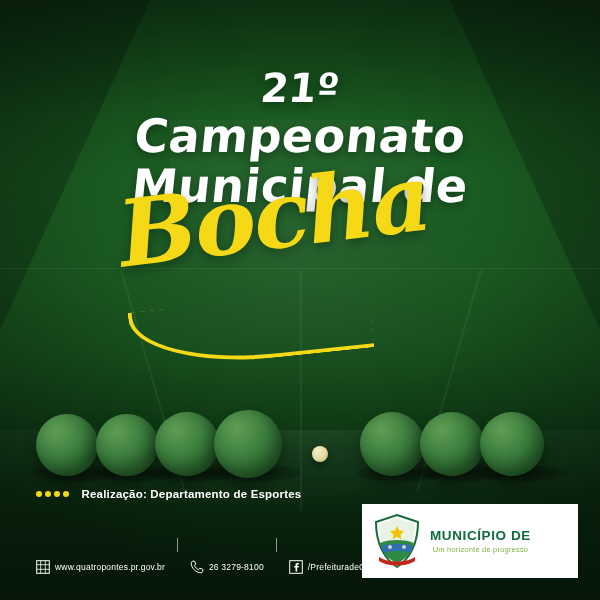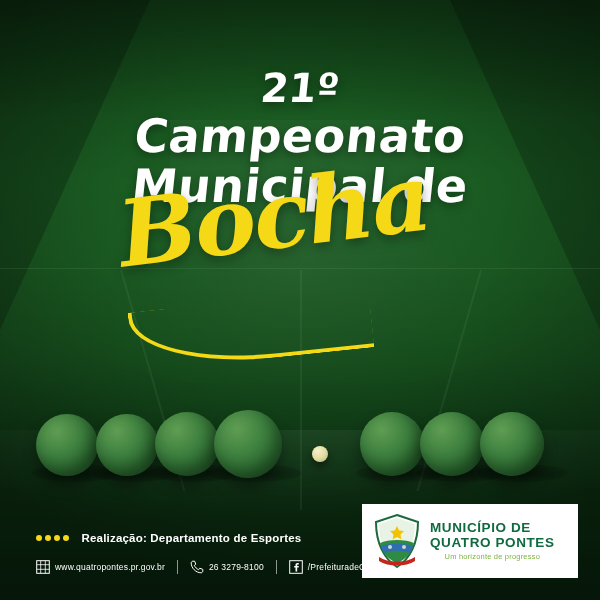--- a/index.html
+++ b/index.html
@@ -377,7 +377,6 @@
       </div>
       <div class="logo-text">
         <div class="l1">MUNICÍPIO DE</div>
-        <div class="l2">QUATRO PONTES</div>
         <div class="l3">Um horizonte de progresso</div>
       </div>
     </div>

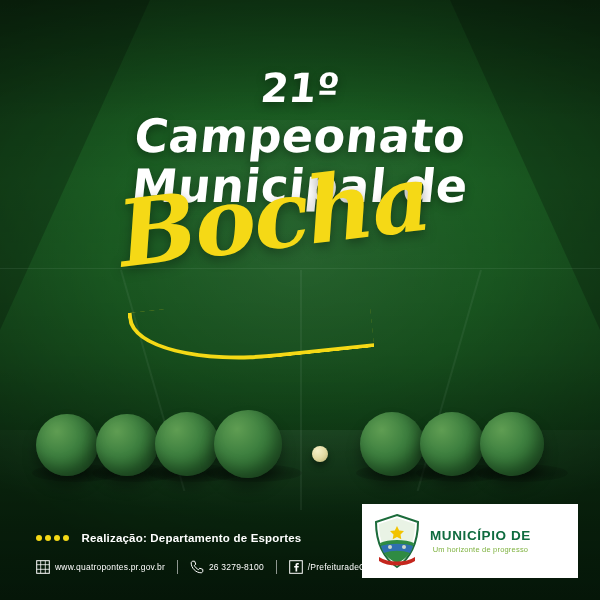--- a/index.html
+++ b/index.html
@@ -215,6 +215,7 @@
     display: flex;
     align-items: center;
     gap: 5px;
+    margin-top: 44px;
   }
   .sep {
     width: 1px;

